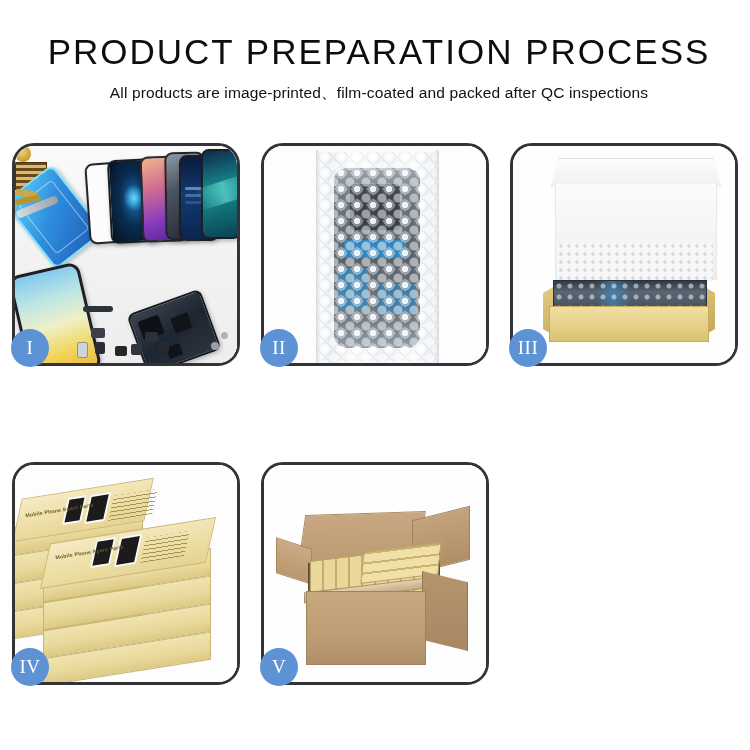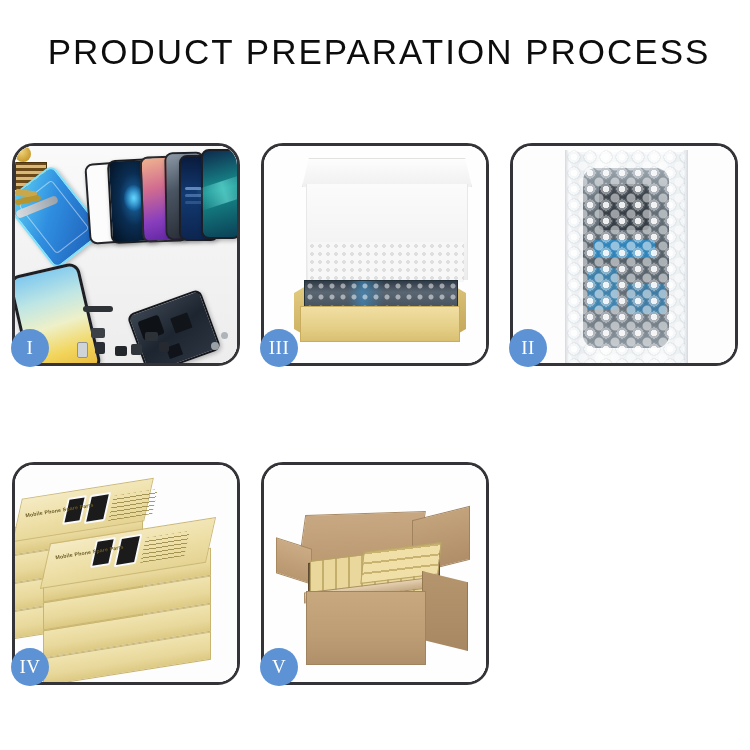--- a/index.html
+++ b/index.html
@@ -469,6 +469,7 @@
 
   <div class="header">
     <div class="title">PRODUCT PREPARATION PROCESS</div>
+    <div class="subtitle">All products are image-printed、film-coated and packed after QC inspections</div>
   </div>
 
   <div class="grid">

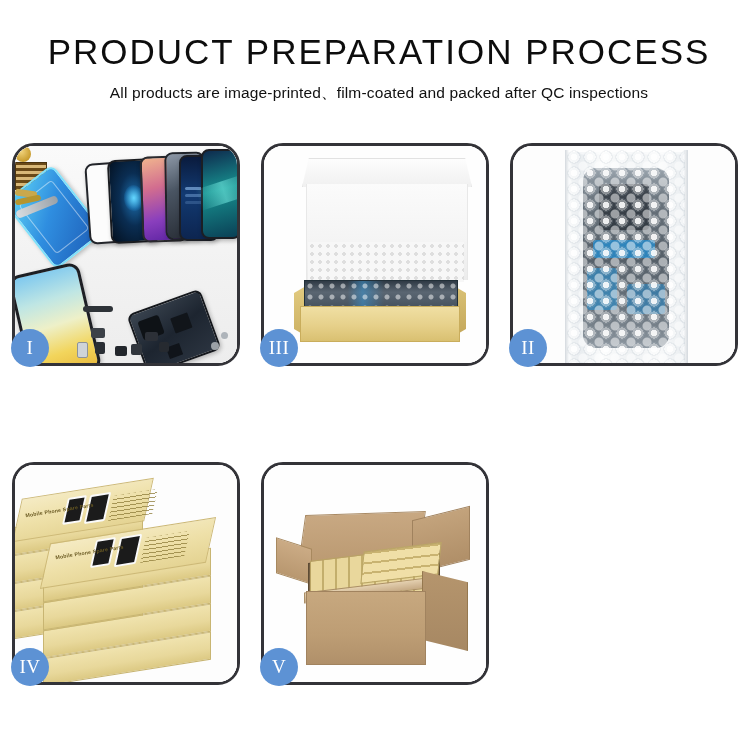--- a/index.html
+++ b/index.html
@@ -508,21 +508,6 @@
 
     <div class="panel">
       <div class="panel-inner">
-        <div class="scene3">
-          <div class="lid-back"></div>
-          <div class="lid-inner"></div>
-          <div class="foam"></div>
-          <div class="box3-left"></div>
-          <div class="box3-right"></div>
-          <div class="box3-lip"></div>
-          <div class="box3-front"></div>
-        </div>
-      </div>
-      <div class="badge">III</div>
-    </div>
-
-    <div class="panel">
-      <div class="panel-inner">
         <div class="scene2">
           <div class="wrapfilm"></div>
           <div class="bubblepack">
@@ -538,6 +523,21 @@
         </div>
       </div>
       <div class="badge">II</div>
+    </div>
+
+    <div class="panel">
+      <div class="panel-inner">
+        <div class="scene3">
+          <div class="lid-back"></div>
+          <div class="lid-inner"></div>
+          <div class="foam"></div>
+          <div class="box3-left"></div>
+          <div class="box3-right"></div>
+          <div class="box3-lip"></div>
+          <div class="box3-front"></div>
+        </div>
+      </div>
+      <div class="badge">III</div>
     </div>
 
     <div class="panel">

